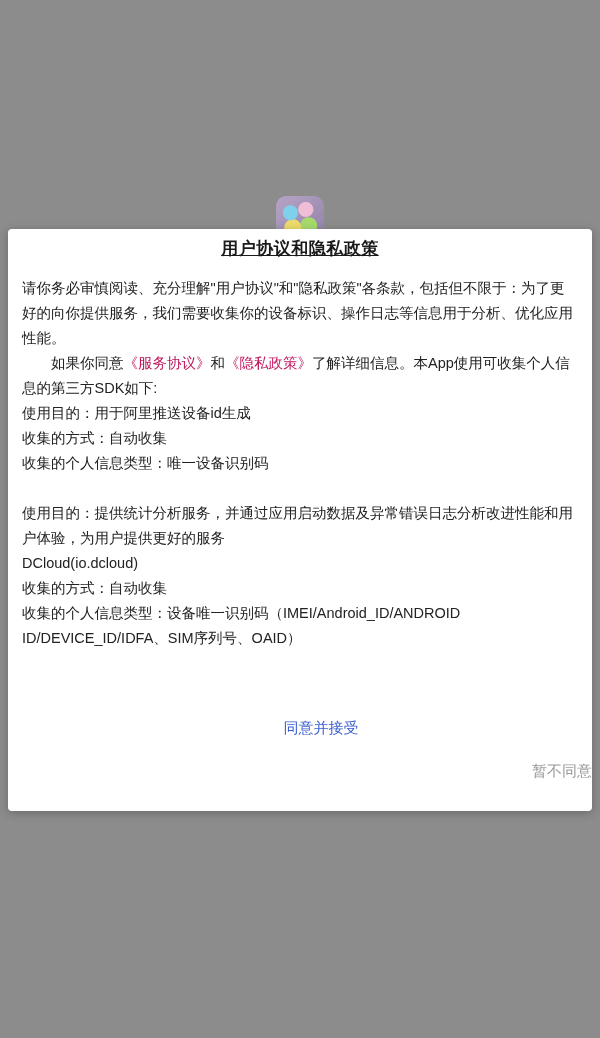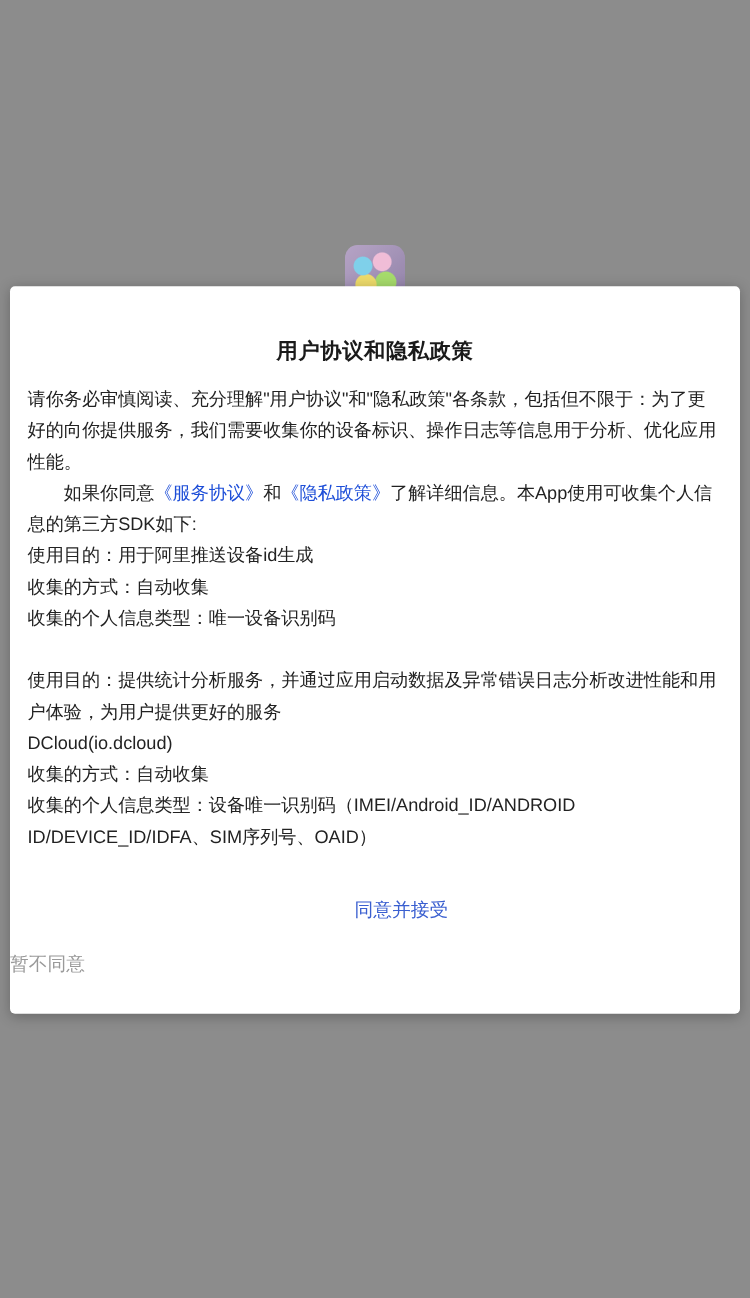--- a/index.html
+++ b/index.html
@@ -53,8 +53,9 @@
     font-size: 17px;
     font-weight: bold;
     color: #1a1a1a;
-    margin: 40px 0 0 0;
+    margin: 8px 0 0 0;
     letter-spacing: 0.5px;
+    text-decoration: underline;
   }
   #dialog-body {
     padding: 16px 14px 0 14px;

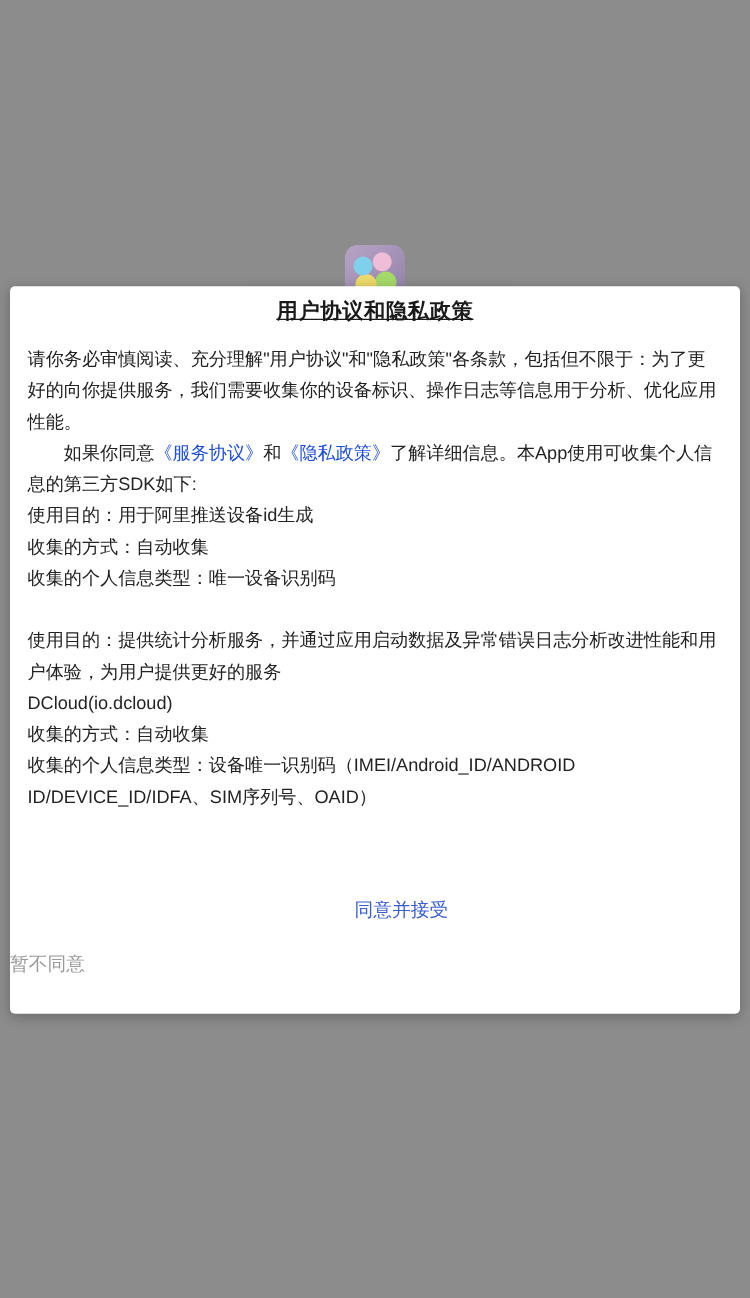--- a/index.html
+++ b/index.html
@@ -73,7 +73,7 @@
     height: 25px;
   }
   .link {
-    color: #1d4ed8;
+    color: #be185d;
     text-decoration: none;
   }
   #dialog-actions {

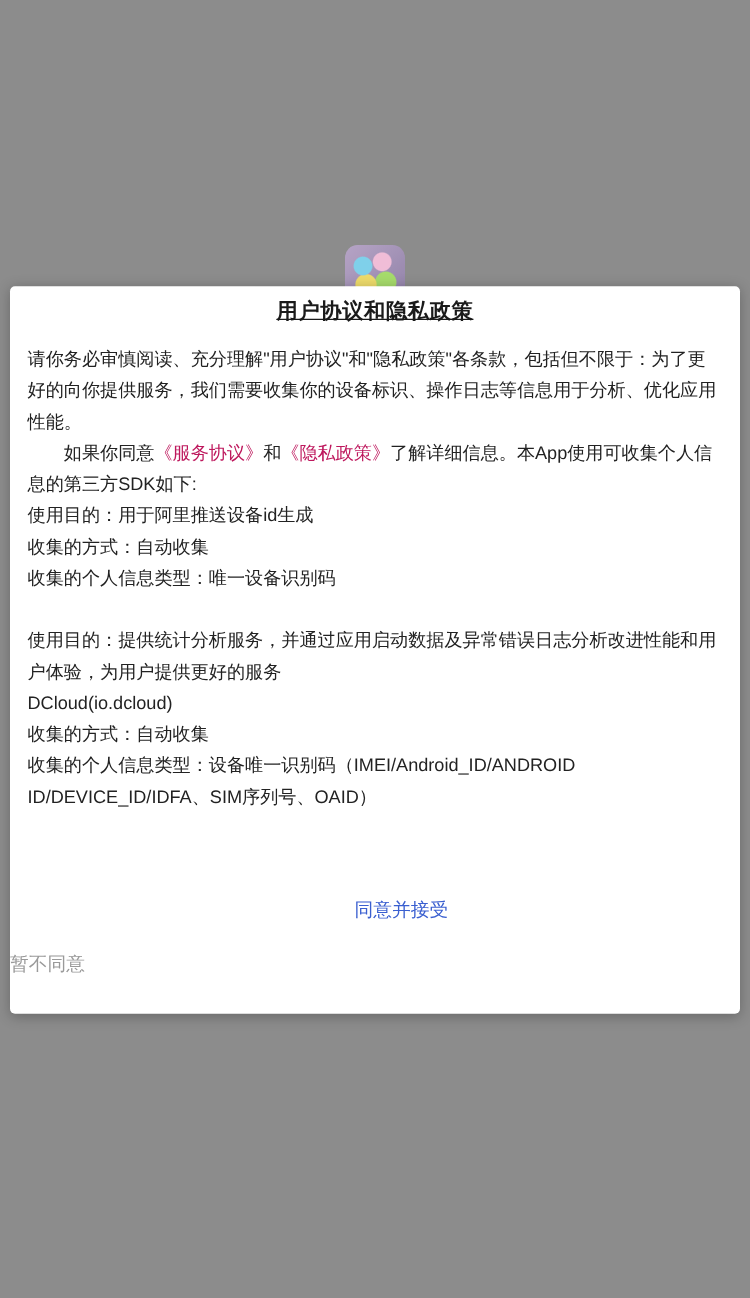--- a/index.html
+++ b/index.html
@@ -99,7 +99,7 @@
   #disagree-button {
     display: block;
     width: 100%;
-    text-align: left;
+    text-align: right;
     background: none;
     border: none;
     font-family: "Liberation Sans", sans-serif;

